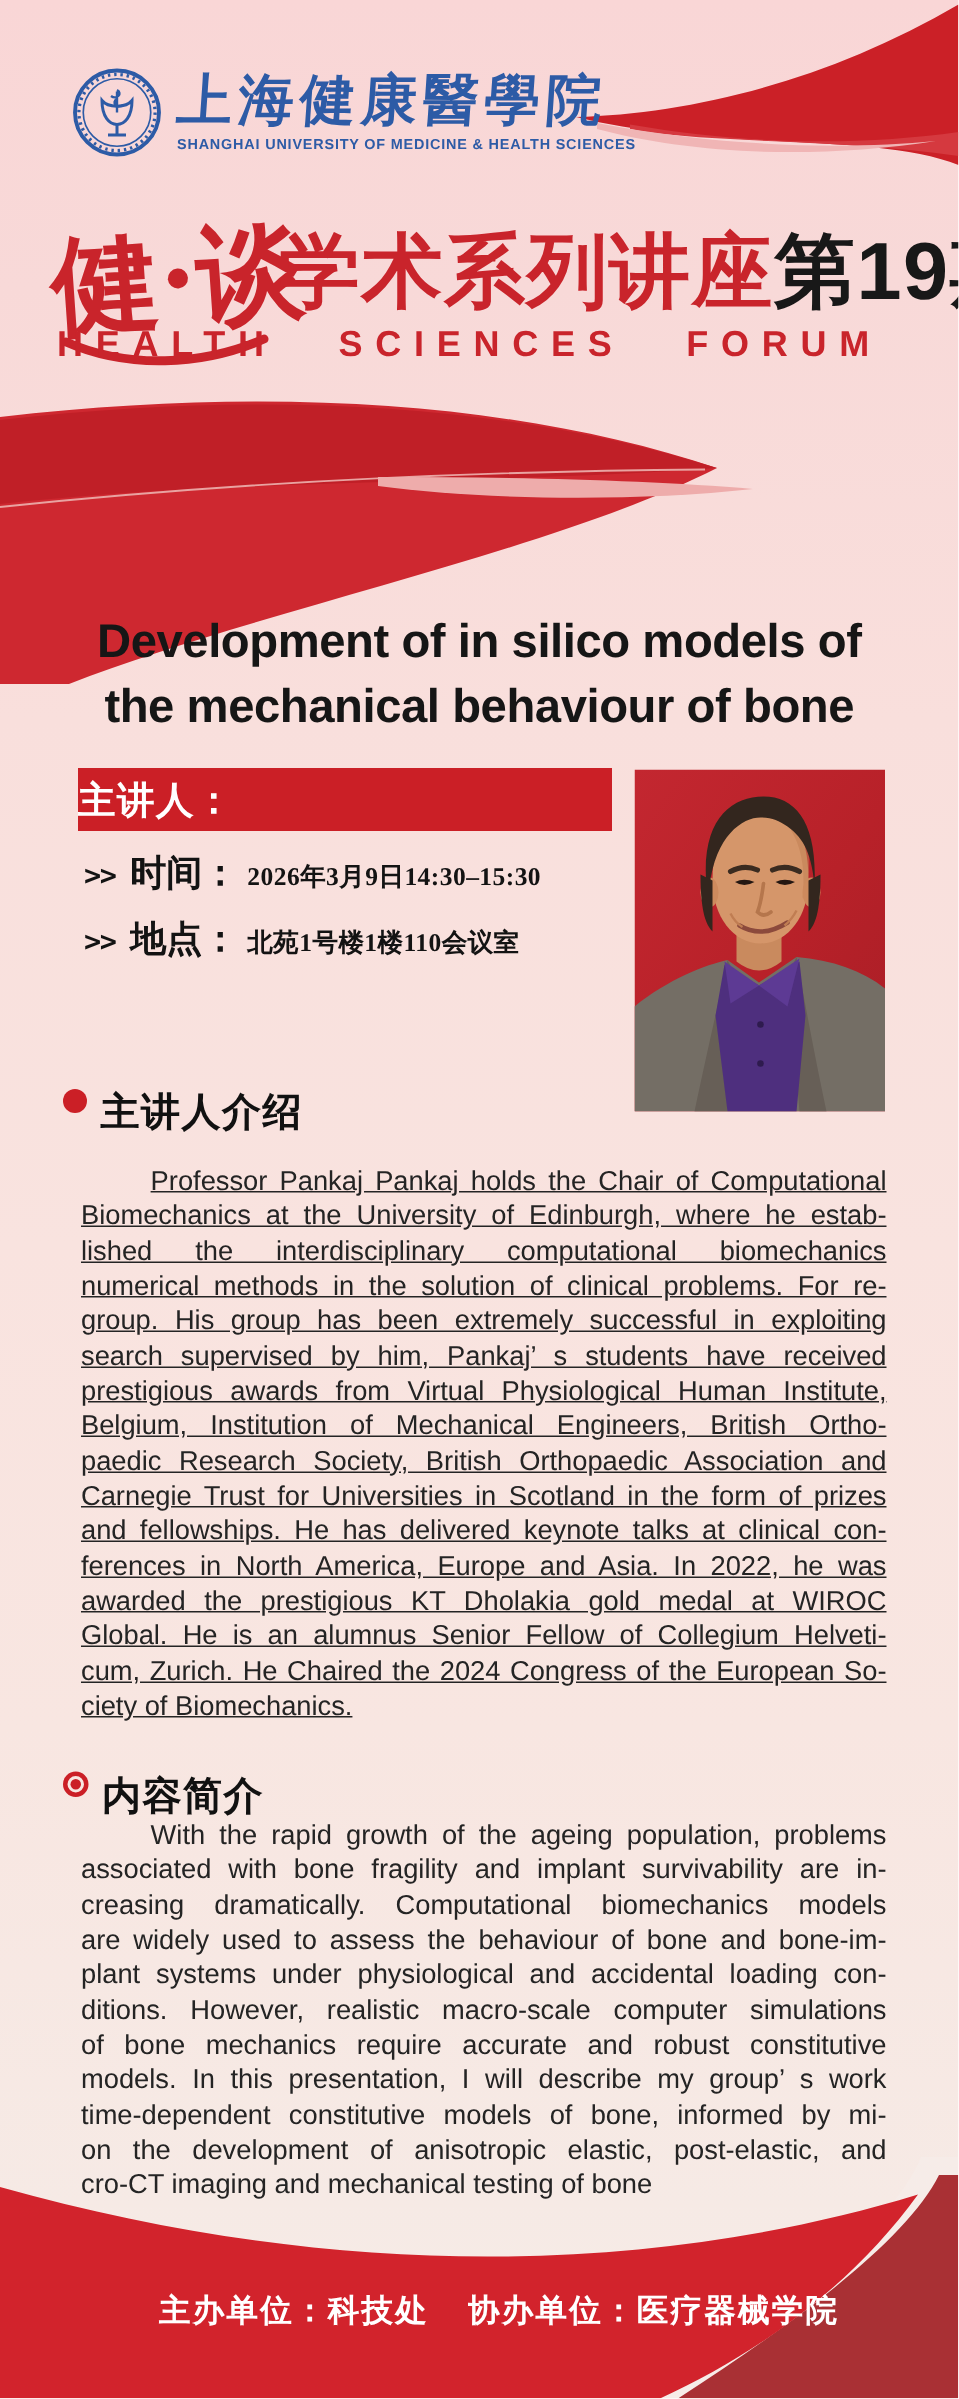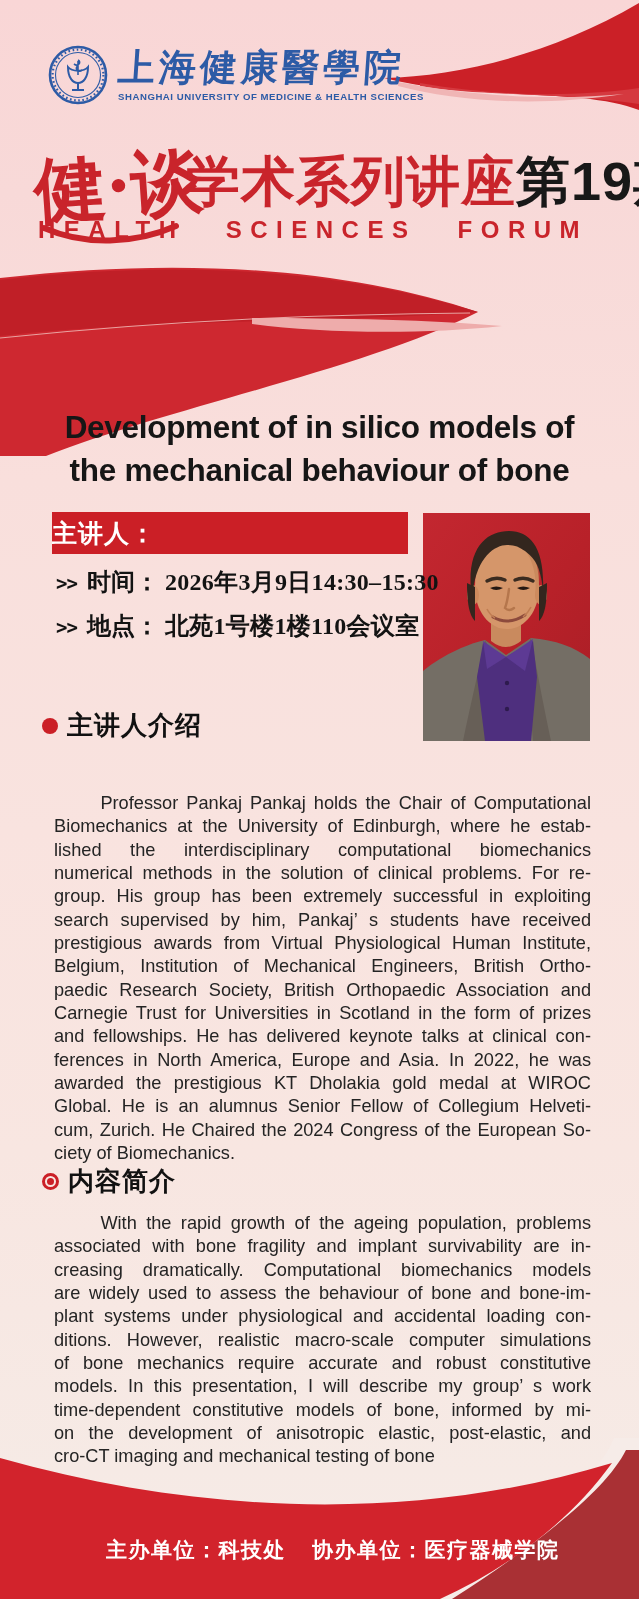--- a/index.html
+++ b/index.html
@@ -39,7 +39,7 @@
   .info-loc{top:610px;}
   .chev{font-weight:700;font-size:19px;letter-spacing:-1px;margin-right:10px;font-family:"DejaVu Sans Mono",monospace;}
   .info-label{font-family:"Liberation Serif",serif;font-weight:700;font-size:24px;margin-right:6px;}
-  .info-value{font-family:"Liberation Serif",serif;font-weight:700;font-size:24px;letter-spacing:0.3px;}
+  .info-value{font-family:"Liberation Serif",serif;font-weight:700;font-size:17px;letter-spacing:0.3px;}
   .photo{left:423px;top:513px;width:167px;height:228px;}
 
   

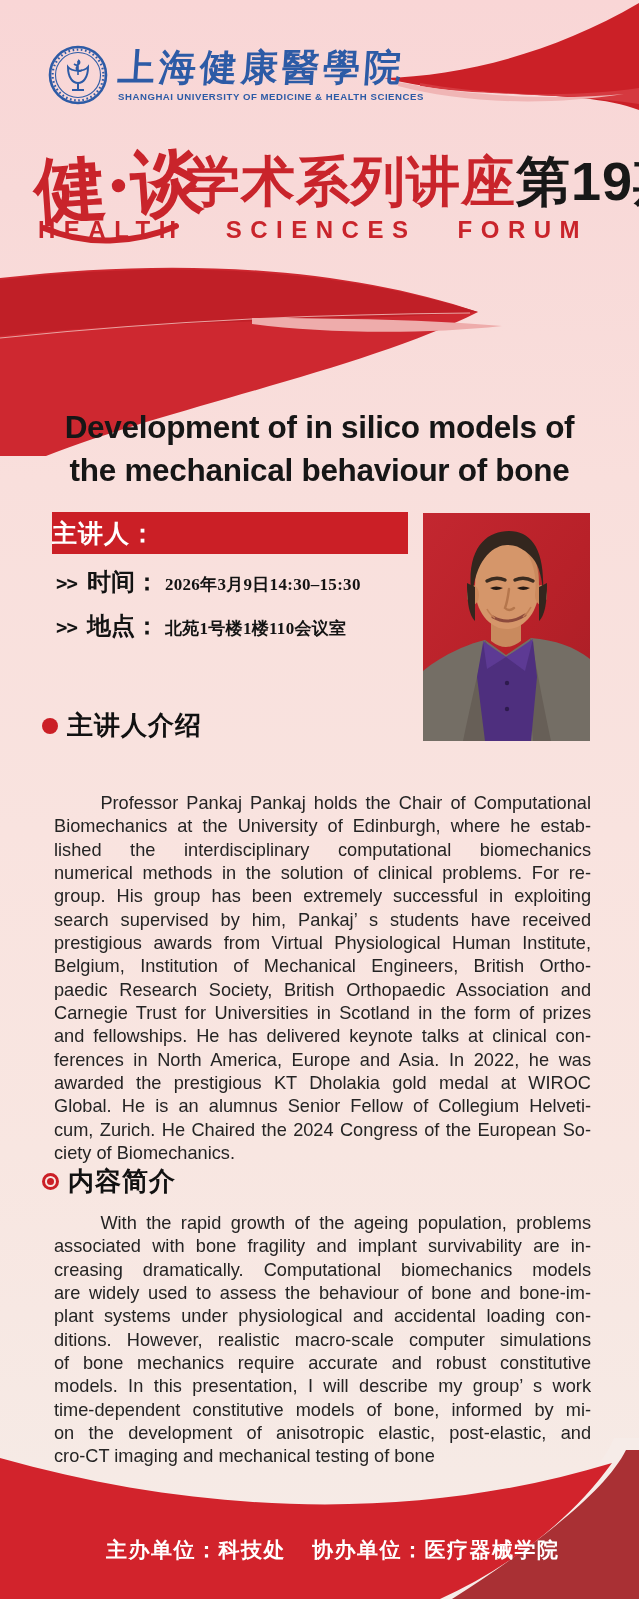--- a/index.html
+++ b/index.html
@@ -44,7 +44,7 @@
 
   
   .sec-head{left:42px;display:flex;align-items:center;color:#111111;}
-  .sec-head .txt{font-size:26px;font-weight:900;margin-left:9px;letter-spacing:1px;}
+  .sec-head .txt{font-size:26px;font-weight:900;margin-left:9px;letter-spacing:1px;margin-top:16px;}
   .sec1{top:708px;}
   .sec2{top:1164px;}
   .dot-bullet{width:16px;height:16px;border-radius:50%;background:#cb1f26;}

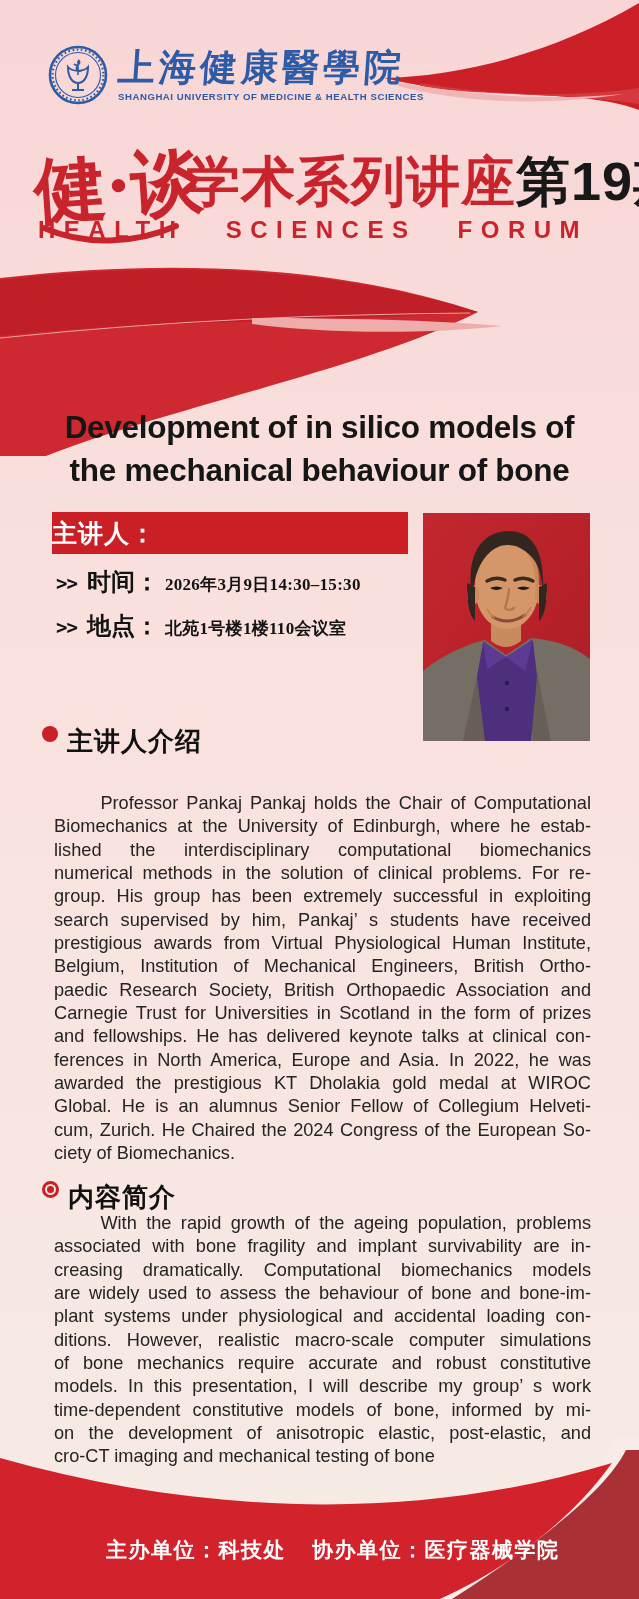--- a/index.html
+++ b/index.html
@@ -53,7 +53,7 @@
   .ring-bullet .core{width:7px;height:7px;border-radius:50%;background:#cb1f26;}
 
   .para{left:54px;width:537px;color:#242424;font-size:18.2px;line-height:23.35px;font-weight:500;}
-  .bio-para{top:792px;}
+  .bio-para{top:776px;text-decoration:underline;}
   .abs-para{top:1212px;}
   .pline{text-align:justify;text-align-last:justify;white-space:normal;}
   .pline.first{text-indent:2.55em;}

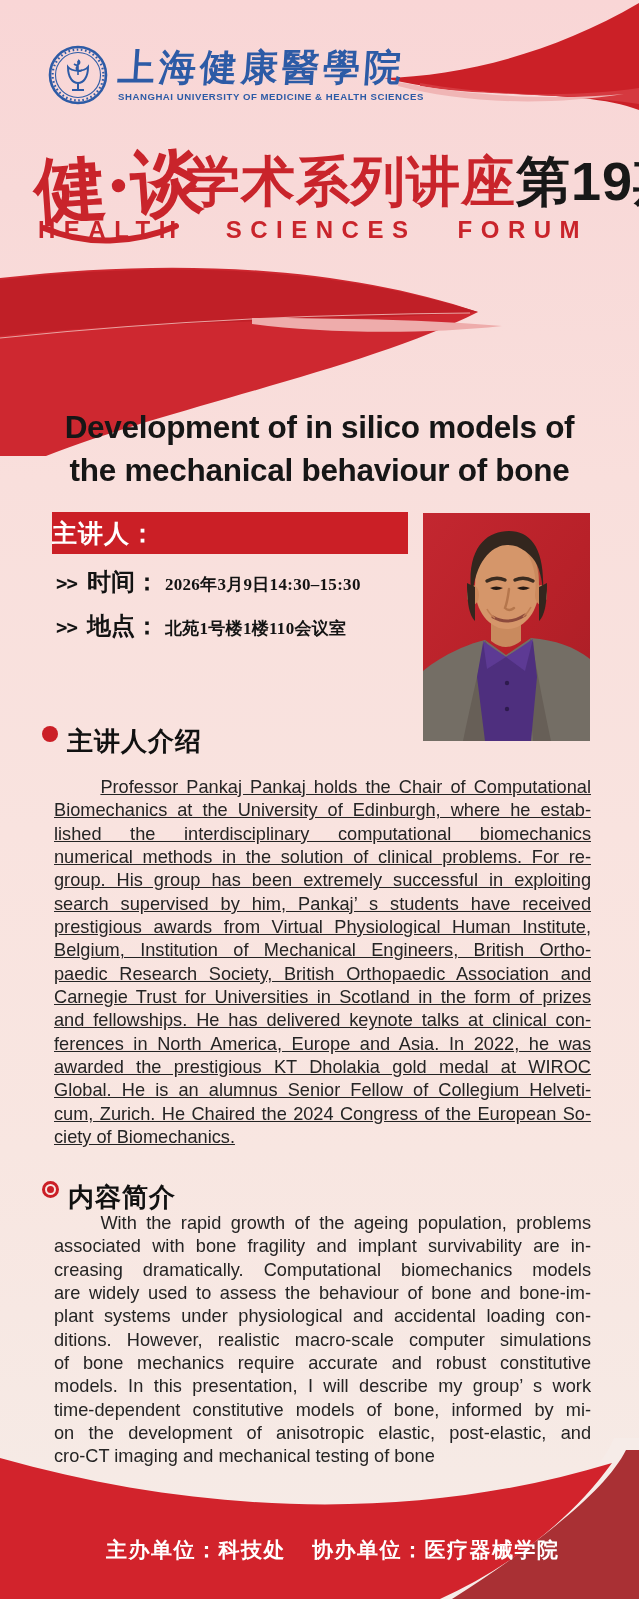--- a/index.html
+++ b/index.html
@@ -62,7 +62,7 @@
   
   .footer-svg{left:0;top:1438px;}
   .footer-text{left:106px;top:1526px;color:#ffffff;font-weight:700;font-size:21px;
-    letter-spacing:1.5px;white-space:nowrap;display:flex;margin-top:10px;}
+    letter-spacing:1.5px;white-space:nowrap;display:flex;}
   .footer-gap{display:inline-block;width:26px;}
 </style>
 </head>

